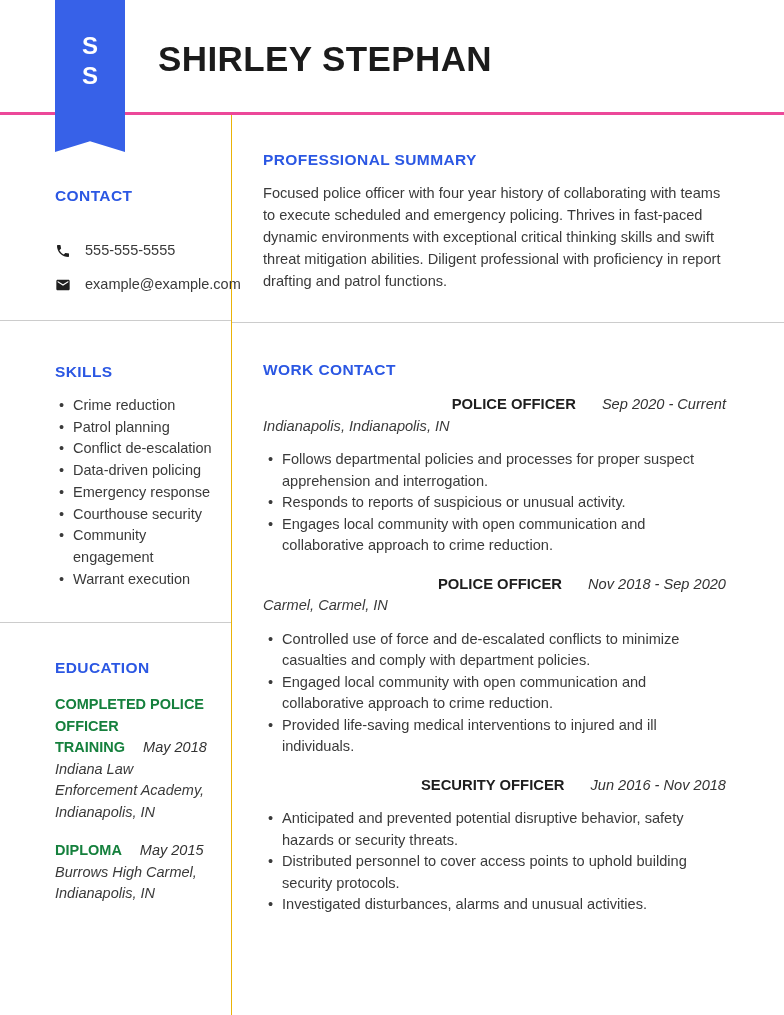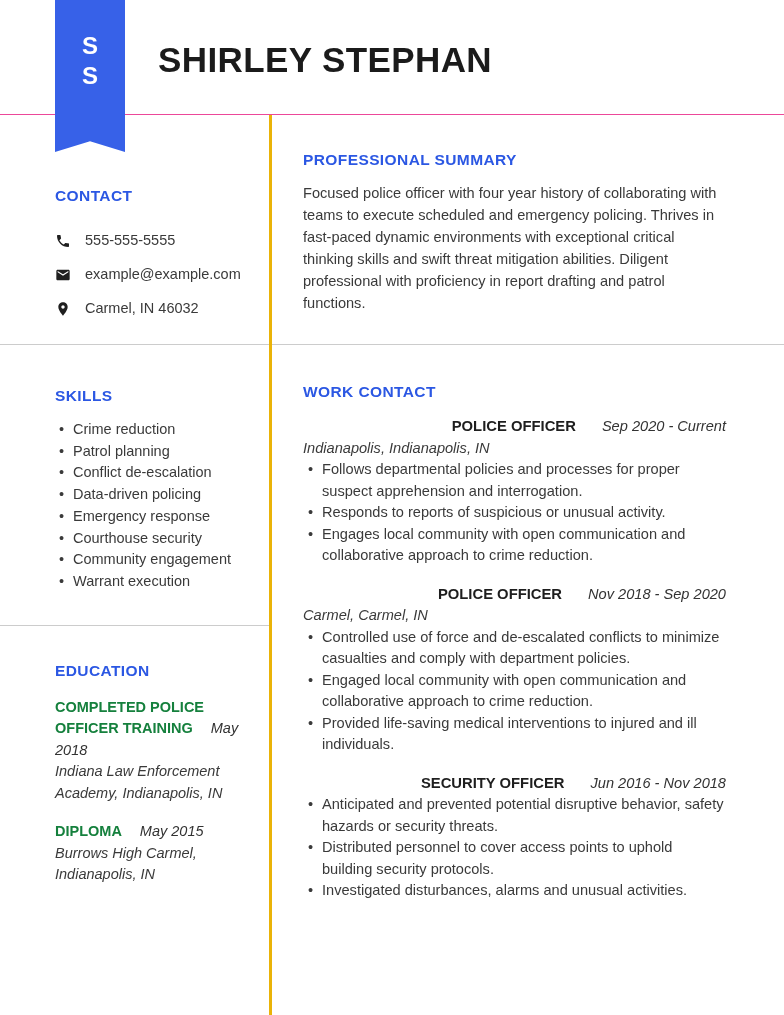--- a/index.html
+++ b/index.html
@@ -19,7 +19,7 @@
   
   .header {
     height: 115px;
-    border-bottom: 1px solid #ec4899;
+    border-bottom: 3px solid #ec4899;
     display: flex;
     align-items: center;
     padding-left: 158px;

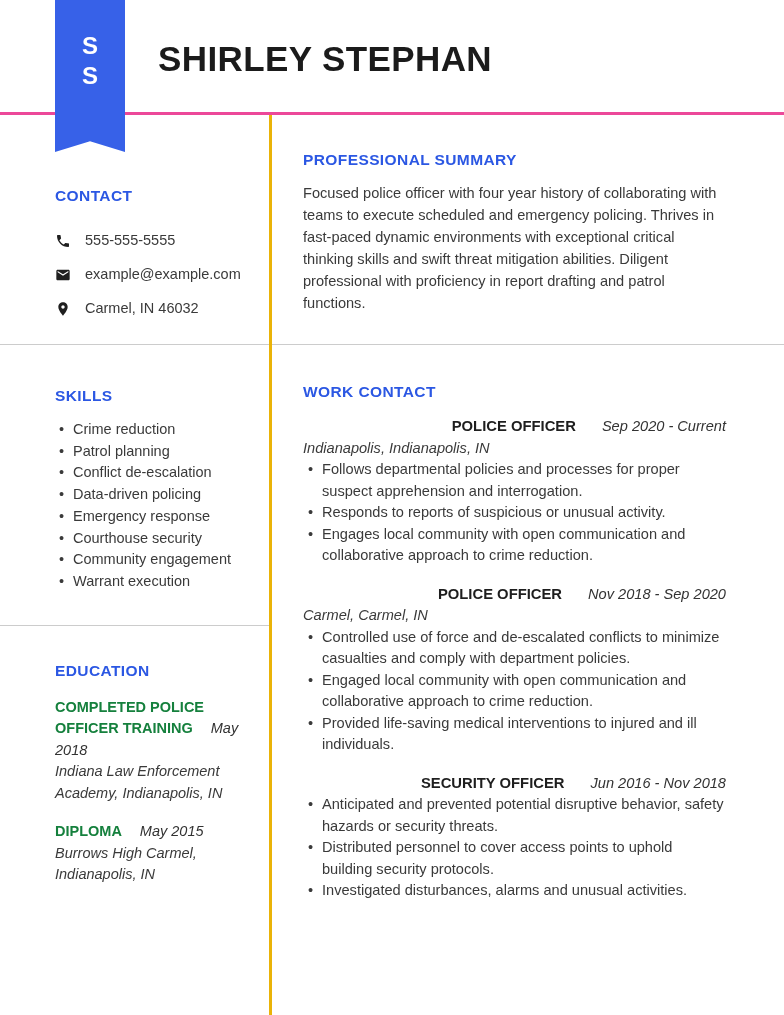--- a/index.html
+++ b/index.html
@@ -56,8 +56,8 @@
   
   .columns { display: flex; height: 900px; }
   .left-col {
-    width: 272px;
-    border-right: 3px solid #eab308;
+    width: 232px;
+    border-right: 1px solid #eab308;
     flex-shrink: 0;
   }
   .right-col { flex: 1; }

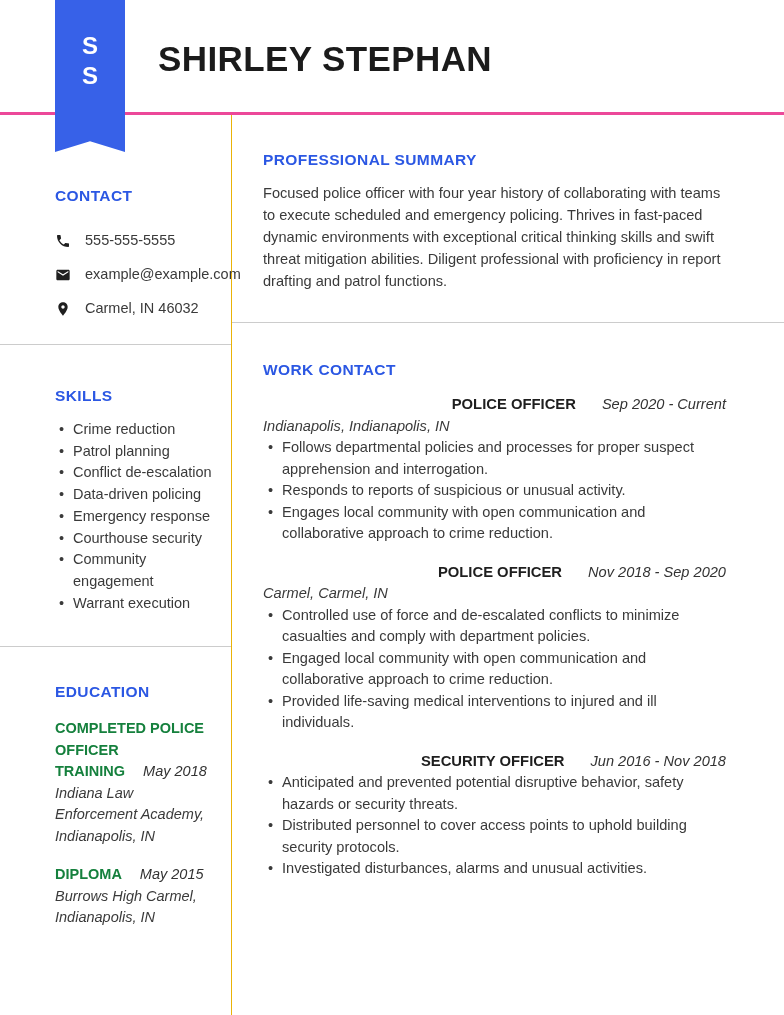--- a/index.html
+++ b/index.html
@@ -72,7 +72,7 @@
 
   
   .contact-section { padding: 72px 16px 26px 55px; }
-  .contact-list { margin-top: 26px; }
+  .contact-list { margin-top: 36px; }
   .contact-item {
     display: flex;
     align-items: center;

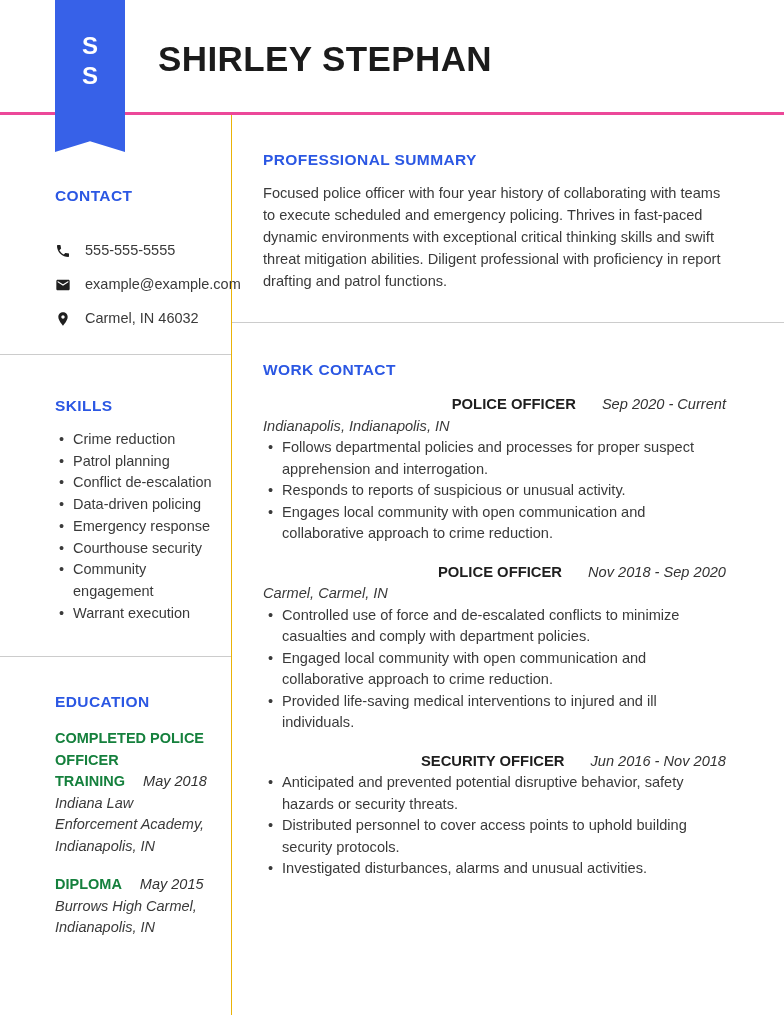--- a/index.html
+++ b/index.html
@@ -174,12 +174,6 @@
               </svg>
             <span>example@example.com</span>
           </div>
-          <div class="contact-item">
-            <svg viewBox="0 0 24 24">
-                <path d="M12 2C8.13 2 5 5.13 5 9c0 5.25 7 13 7 13s7-7.75 7-13c0-3.87-3.13-7-7-7zm0 9.5c-1.38 0-2.5-1.12-2.5-2.5s1.12-2.5 2.5-2.5 2.5 1.12 2.5 2.5-1.12 2.5-2.5 2.5z"></path>
-              </svg>
-            <span>Carmel, IN 46032</span>
-          </div>
         </div>
       </div>
 

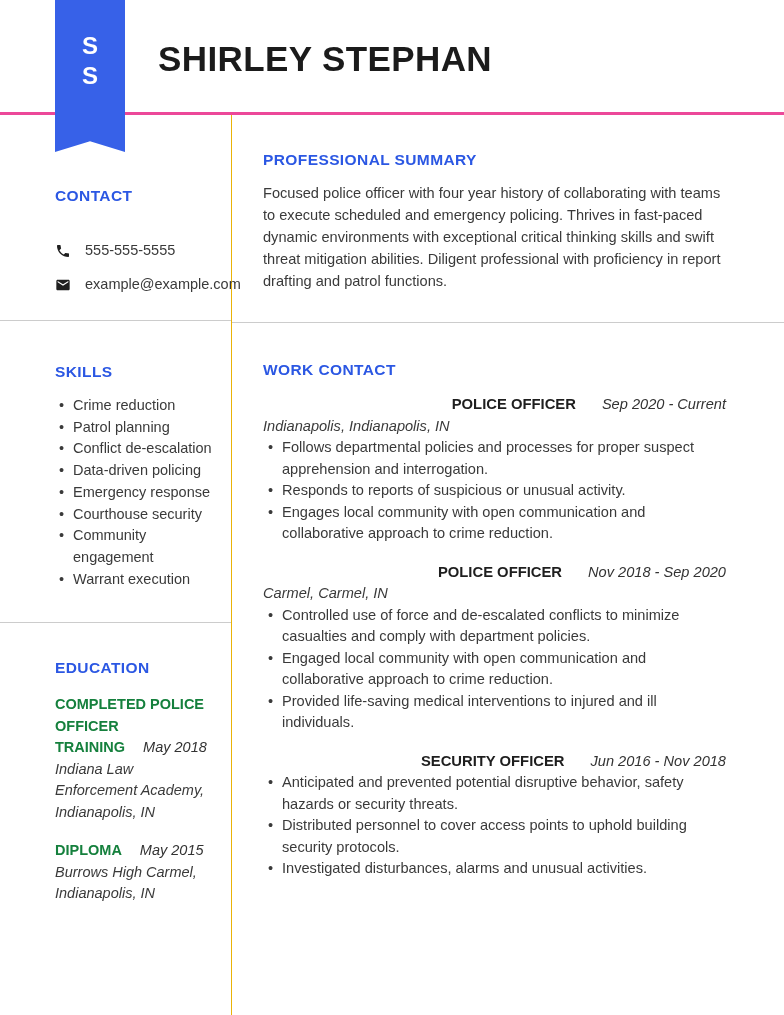--- a/index.html
+++ b/index.html
@@ -126,7 +126,7 @@
   .job-title { font-size: 14.8px; font-weight: 700; color: #1e1e1e; }
   .job-dates { font-style: italic; font-size: 14.6px; color: #333333; margin-left: 26px; }
   .job-location { font-style: italic; font-size: 14.6px; line-height: 21.5px; color: #3a3a3a; }
-  .job-bullets { list-style: none; }
+  .job-bullets { list-style: none; margin-top: 12px; }
   .job-bullets li {
     position: relative;
     padding-left: 19px;

